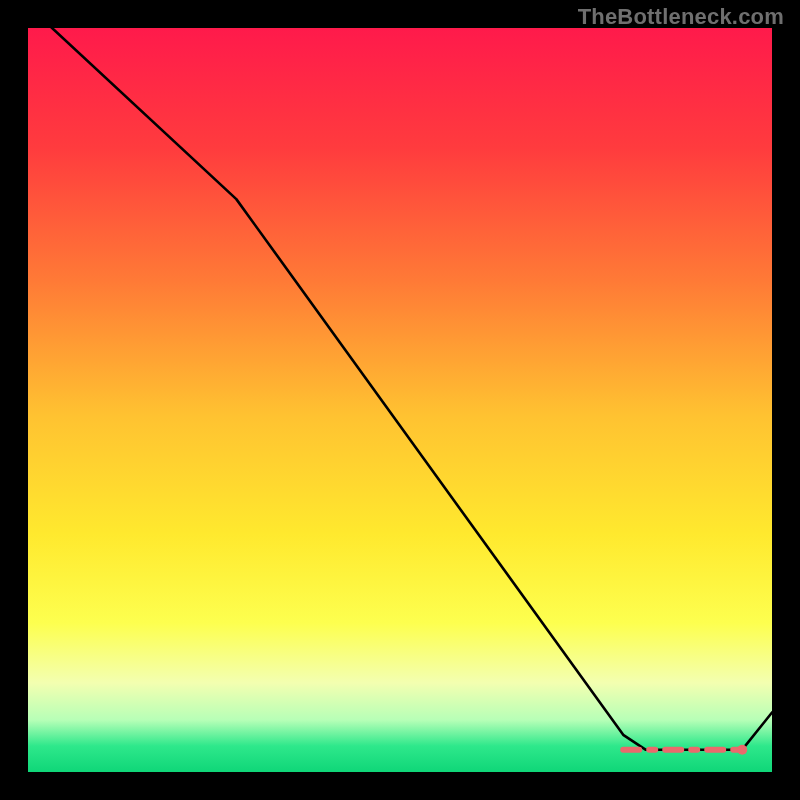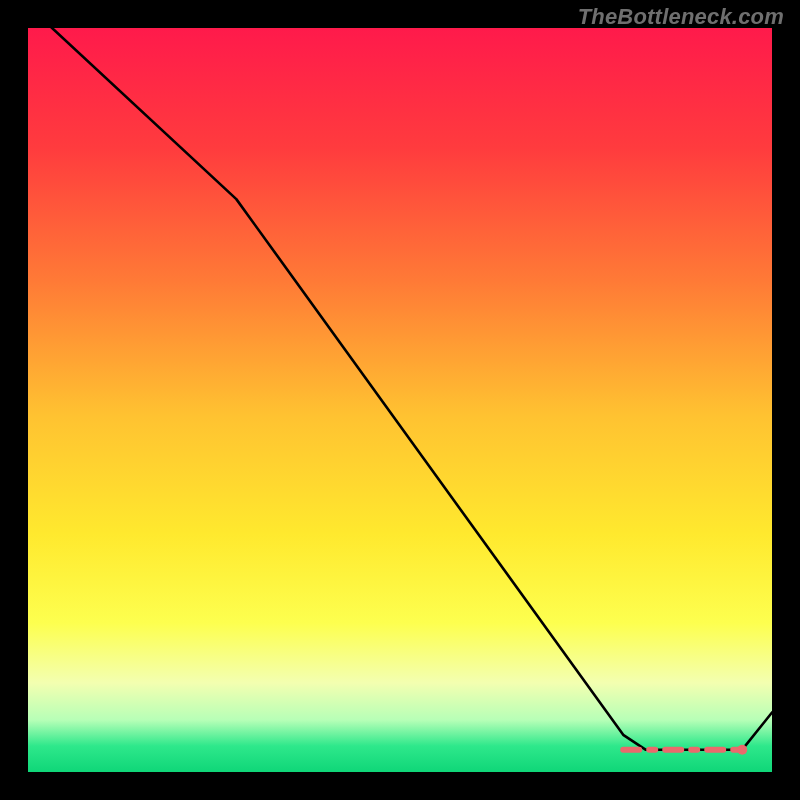--- a/index.html
+++ b/index.html
@@ -26,7 +26,6 @@
     color: #6f6f6f;
     letter-spacing: 0.2px;
     z-index: 10;
-    font-style: italic;
   }
   .plot {
     position: absolute;

